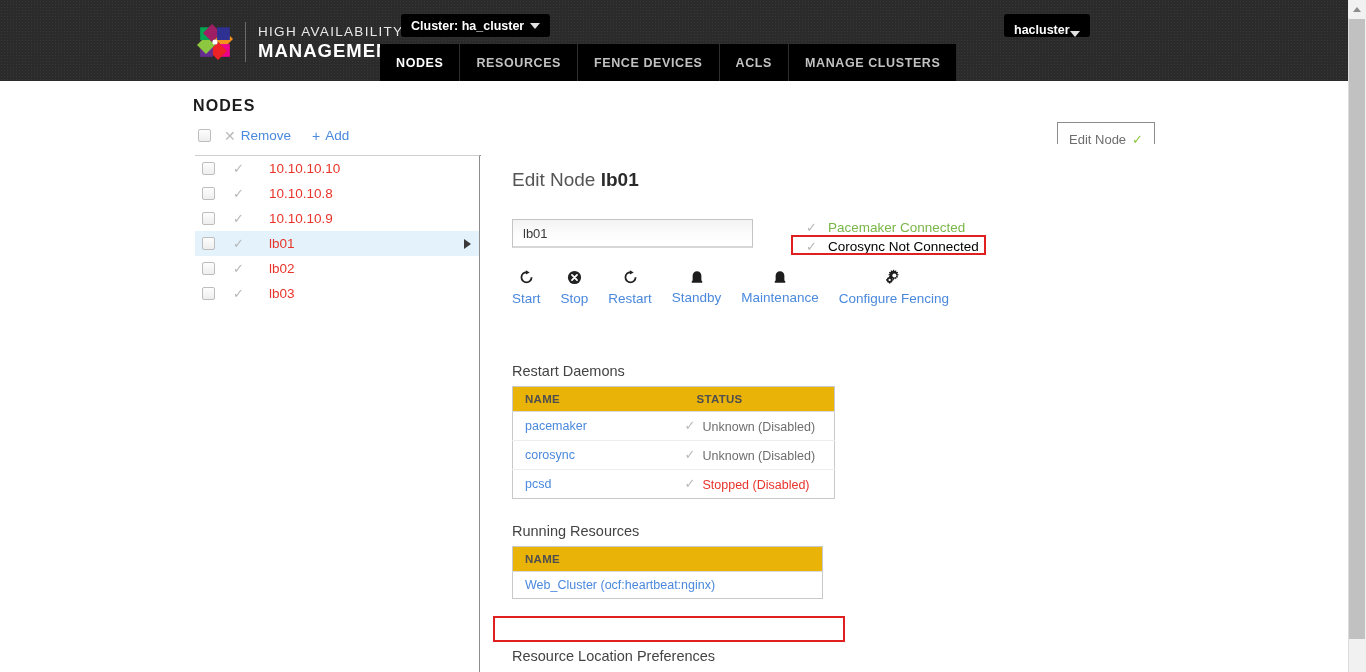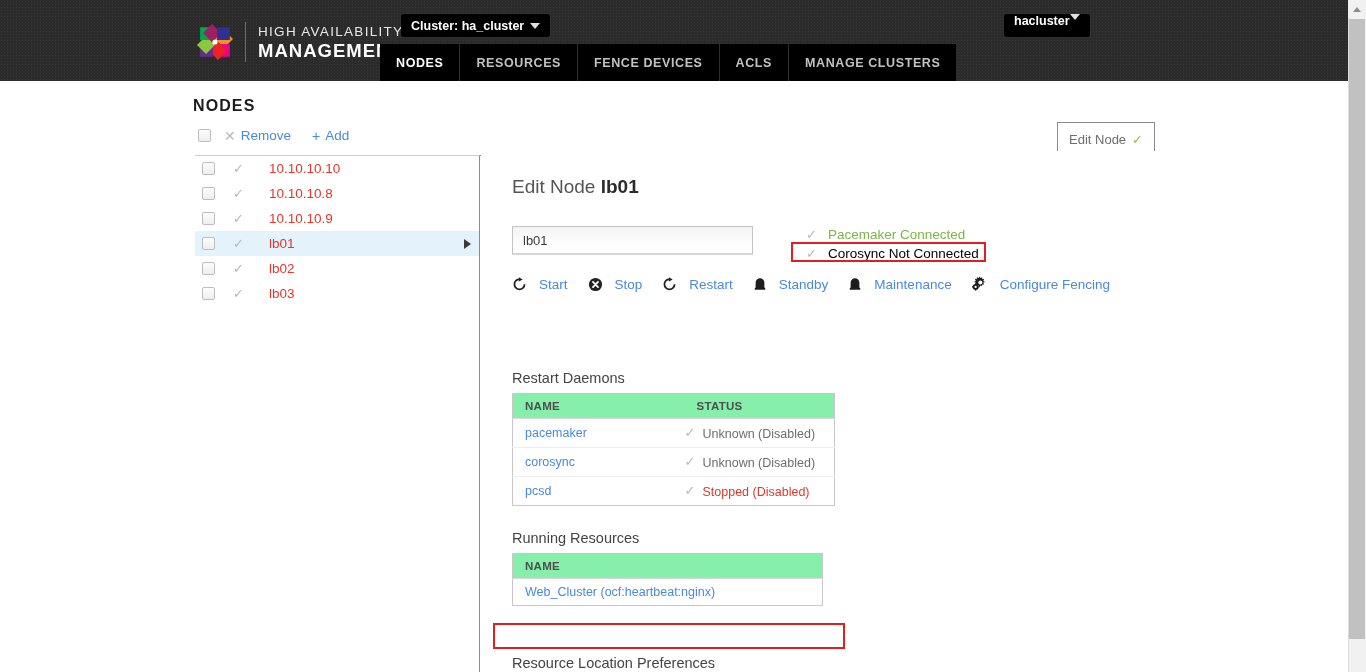--- a/index.html
+++ b/index.html
@@ -56,7 +56,7 @@
     height: 23px; padding: 0 10px;
     background: #000000; border-radius: 3px;
     color: #ffffff; font-size: 12.5px; font-weight: bold;
-    display: flex; align-items: flex-start; gap: 0;
+    display: flex; align-items: flex-end; gap: 0;
     cursor: pointer;
   }
   .caret-down {

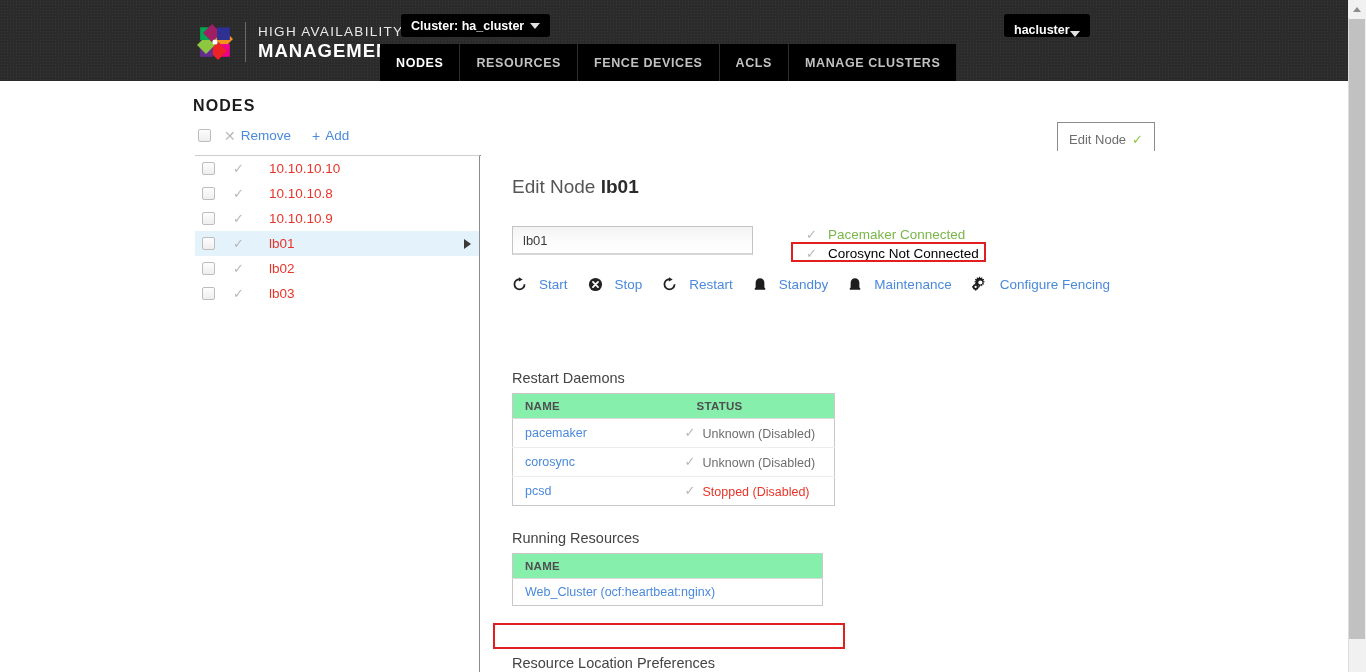--- a/index.html
+++ b/index.html
@@ -198,7 +198,7 @@
 
   
   #edit-panel {
-    position: absolute; left: 481px; top: 151px;
+    position: absolute; left: 481px; top: 144px;
     width: 674px; height: 516px;
     background: #ffffff;
     text-decoration: underline;

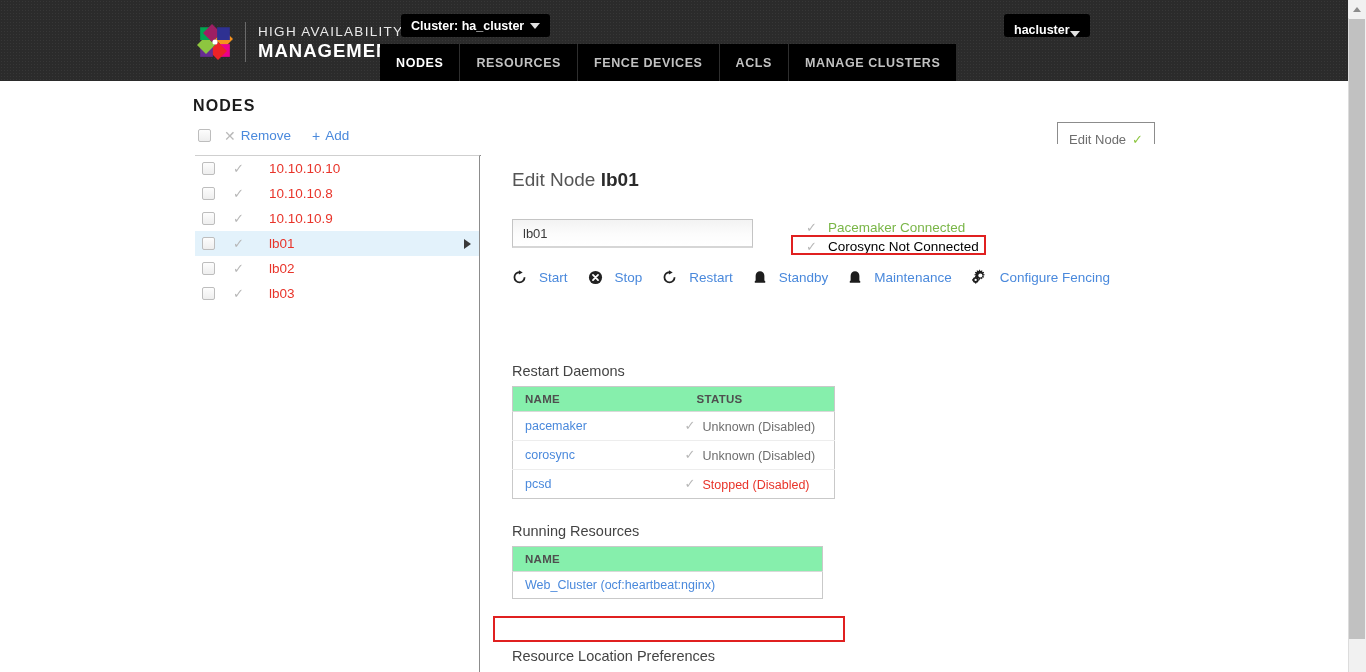--- a/index.html
+++ b/index.html
@@ -245,10 +245,11 @@
     display: flex; align-items: center;
   }
   .action {
-    display: flex; align-items: center; gap: 12px;
+    display: flex; align-items: center; gap: 6px;
     margin-right: 20px;
     font-size: 13.5px; color: #4a89dc;
     cursor: pointer;
+    flex-direction: column;
   }
   .action .ico { display: flex; align-items: center; }
 

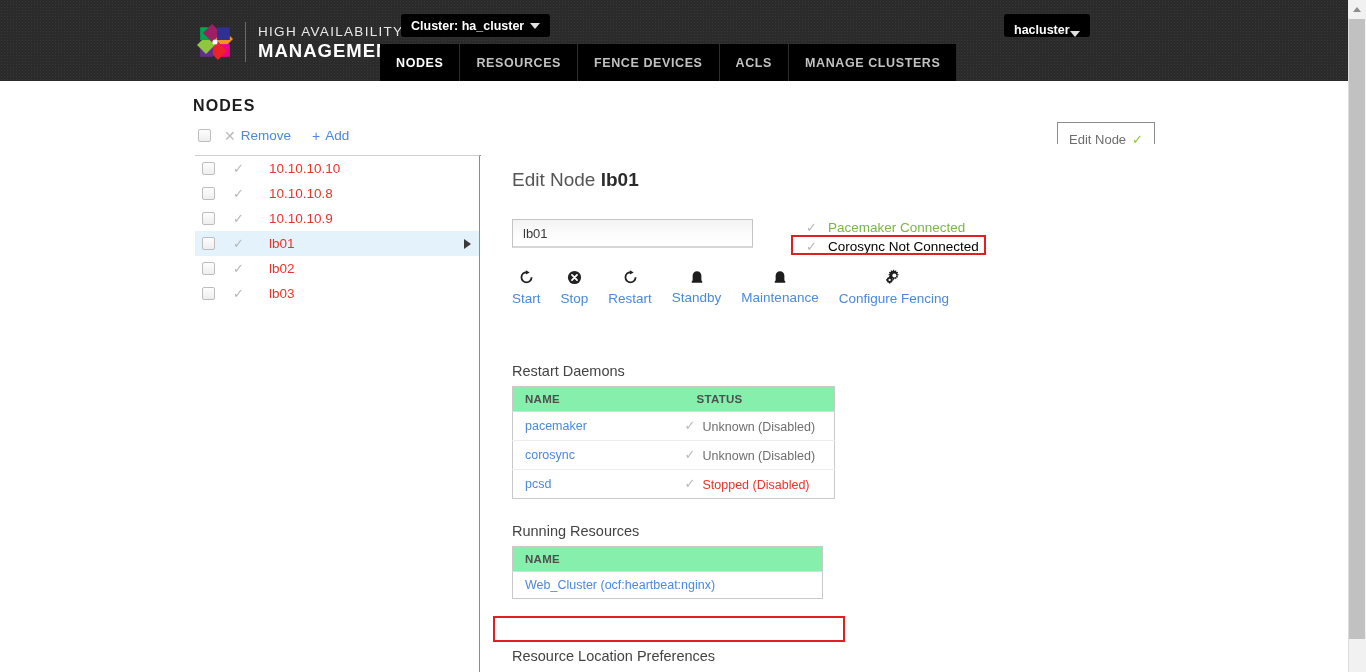--- a/index.html
+++ b/index.html
@@ -278,7 +278,7 @@
     letter-spacing: 0.3px;
     padding: 6px 0 6px 12px;
     border-bottom: 1px solid #d9d9d9;
-    background: #86efac;
+    background: #eab308;
   }
   .data-table td {
     padding: 6px 0 6px 12px;

